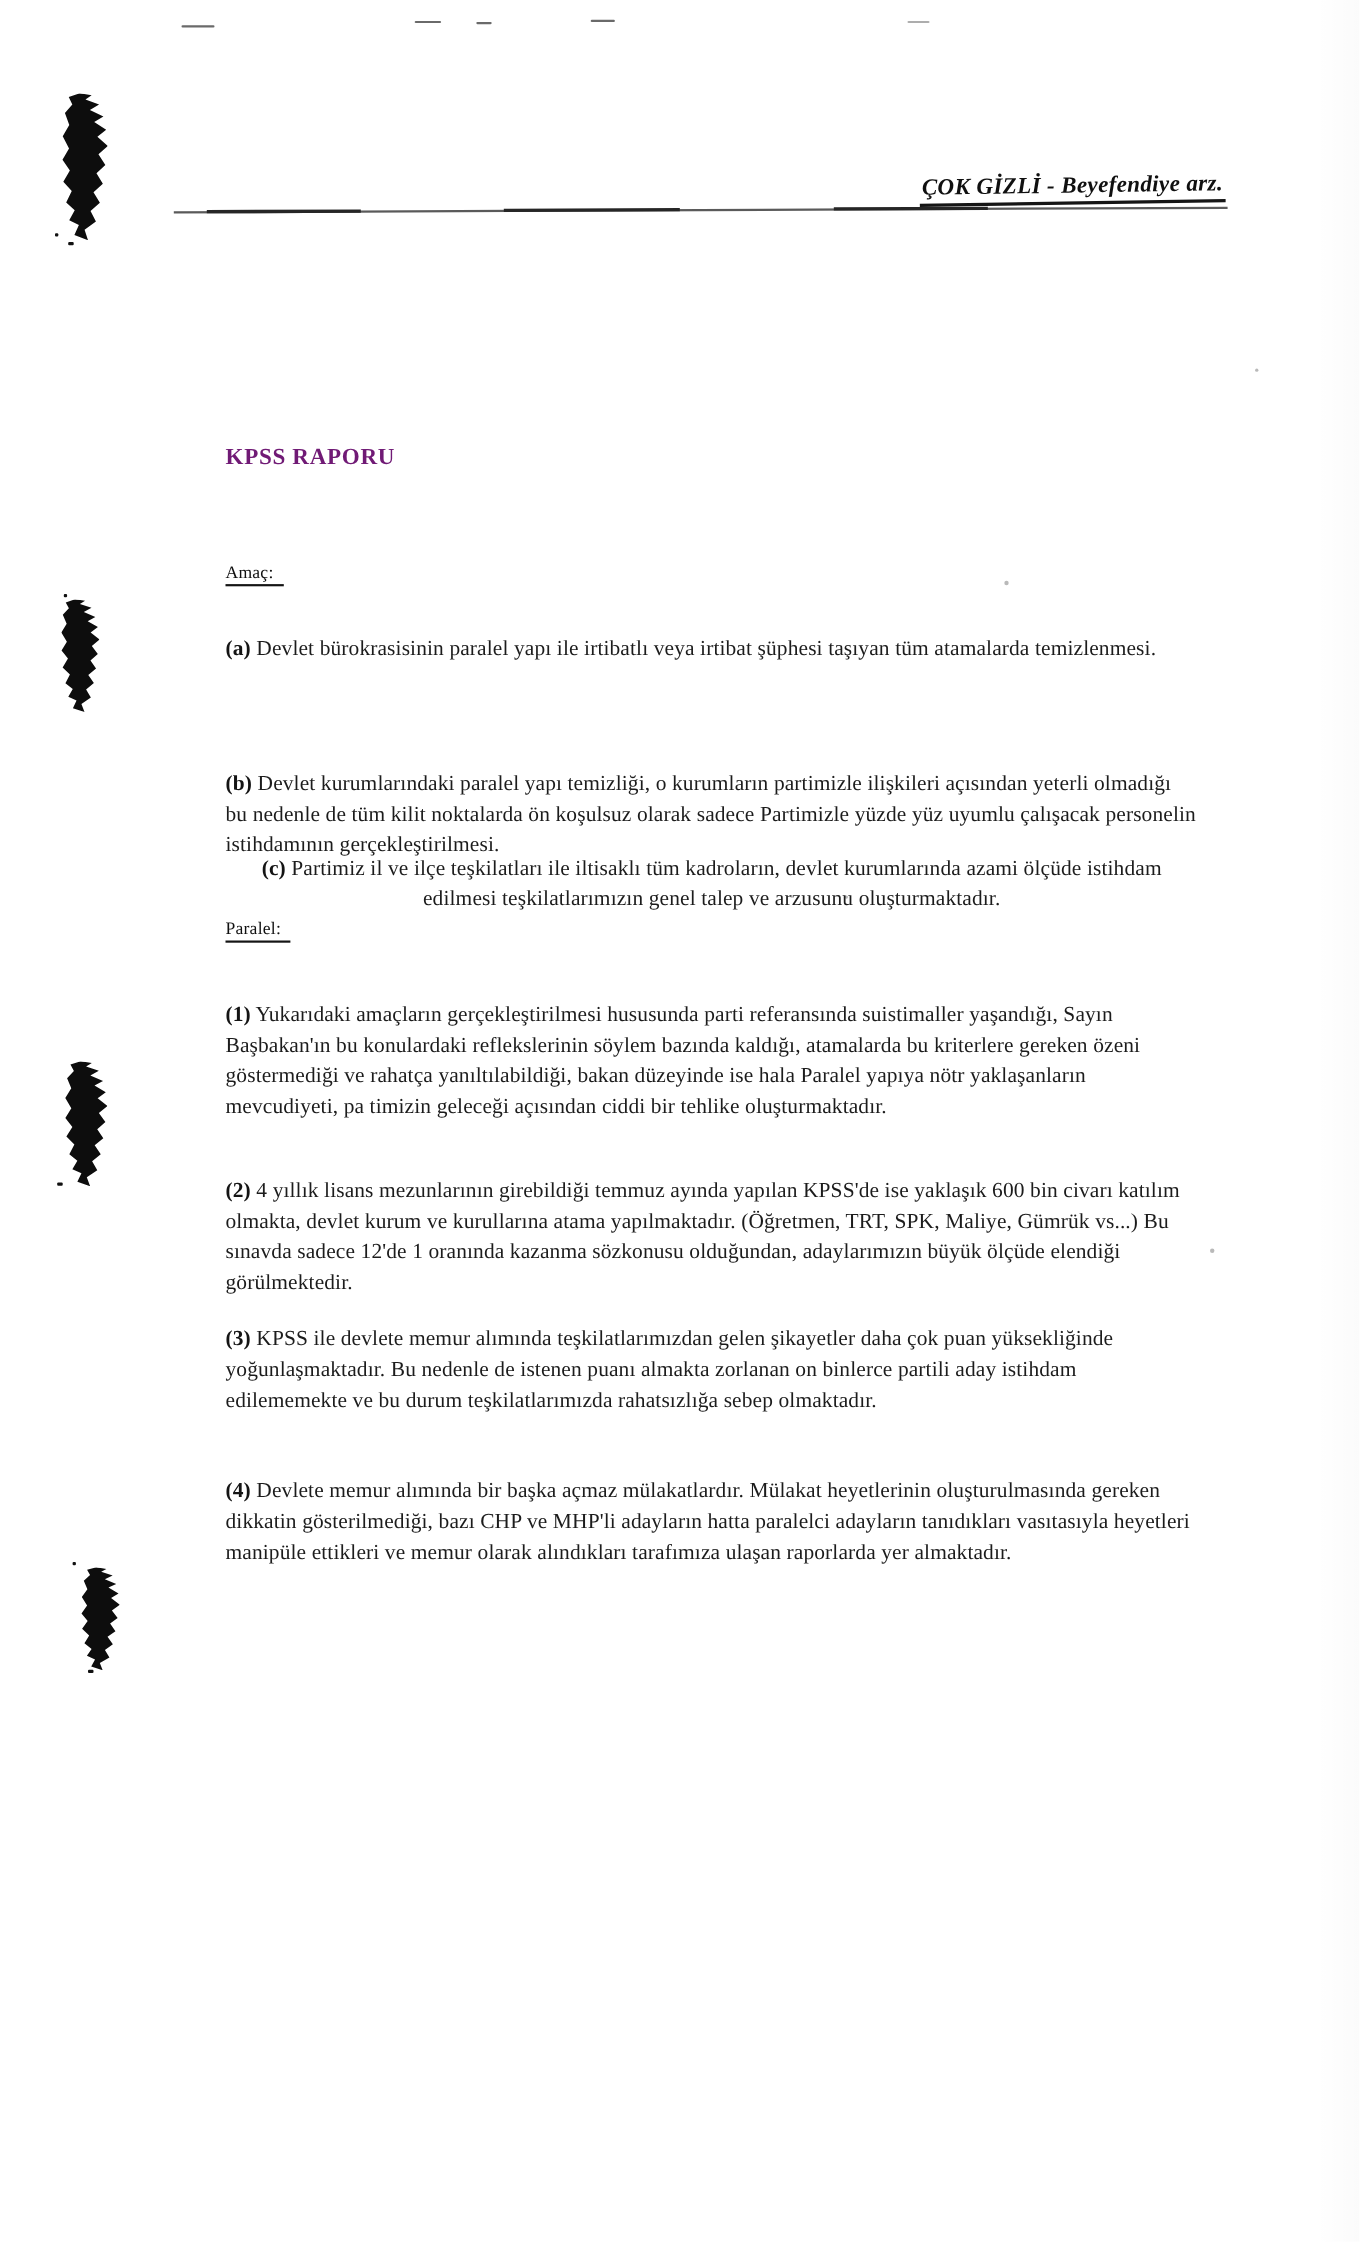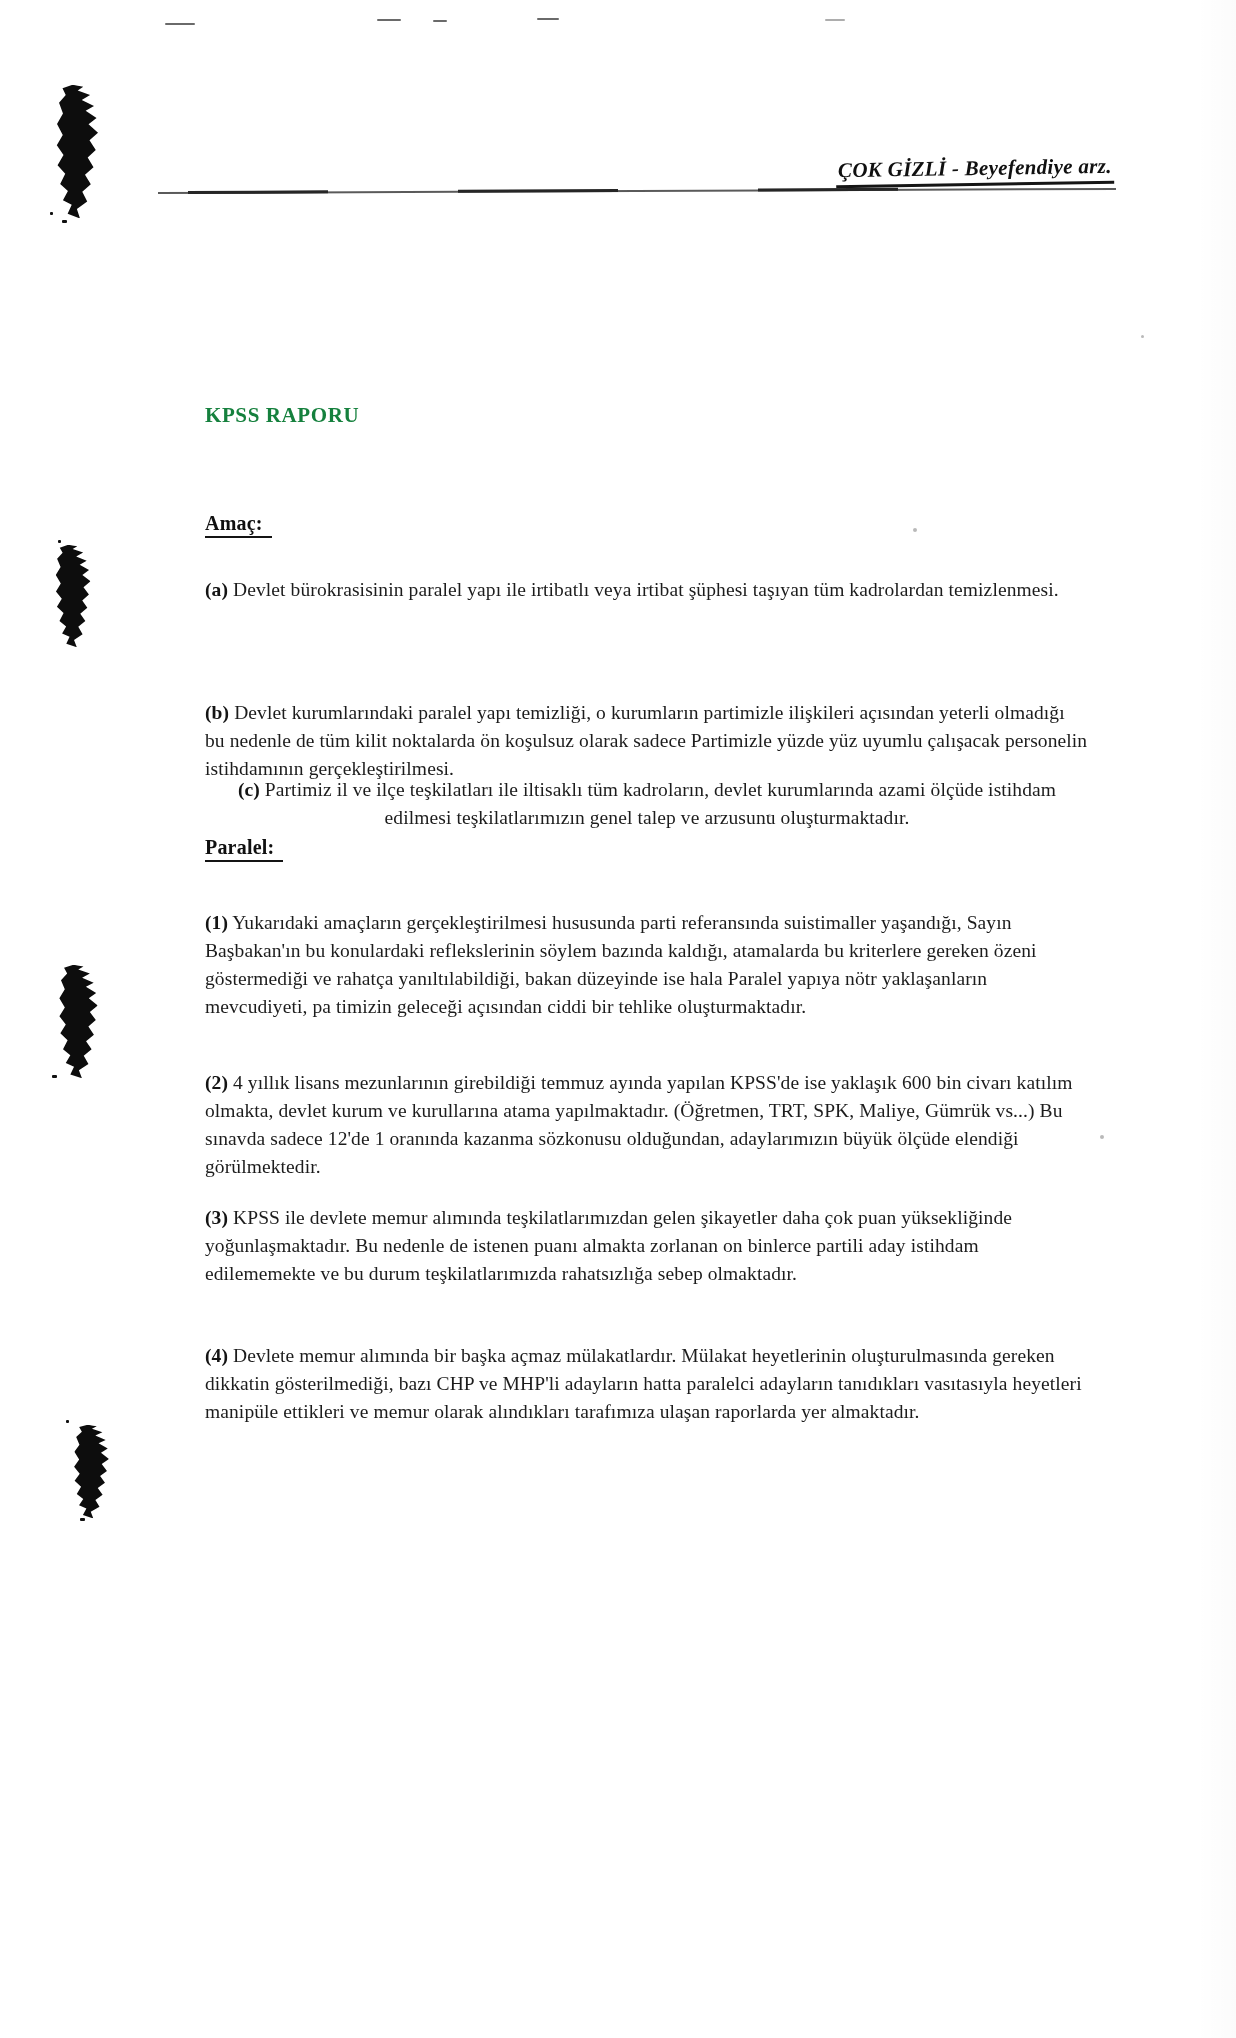--- a/index.html
+++ b/index.html
@@ -58,7 +58,7 @@
   
   .doc-title{
     position:absolute;left:205px;top:403px;
-    font-size:21px;font-weight:700;color:#15803d;
+    font-size:21px;font-weight:700;color:#701a75;
     letter-spacing:0.6px;
   }
   .sec-heading{

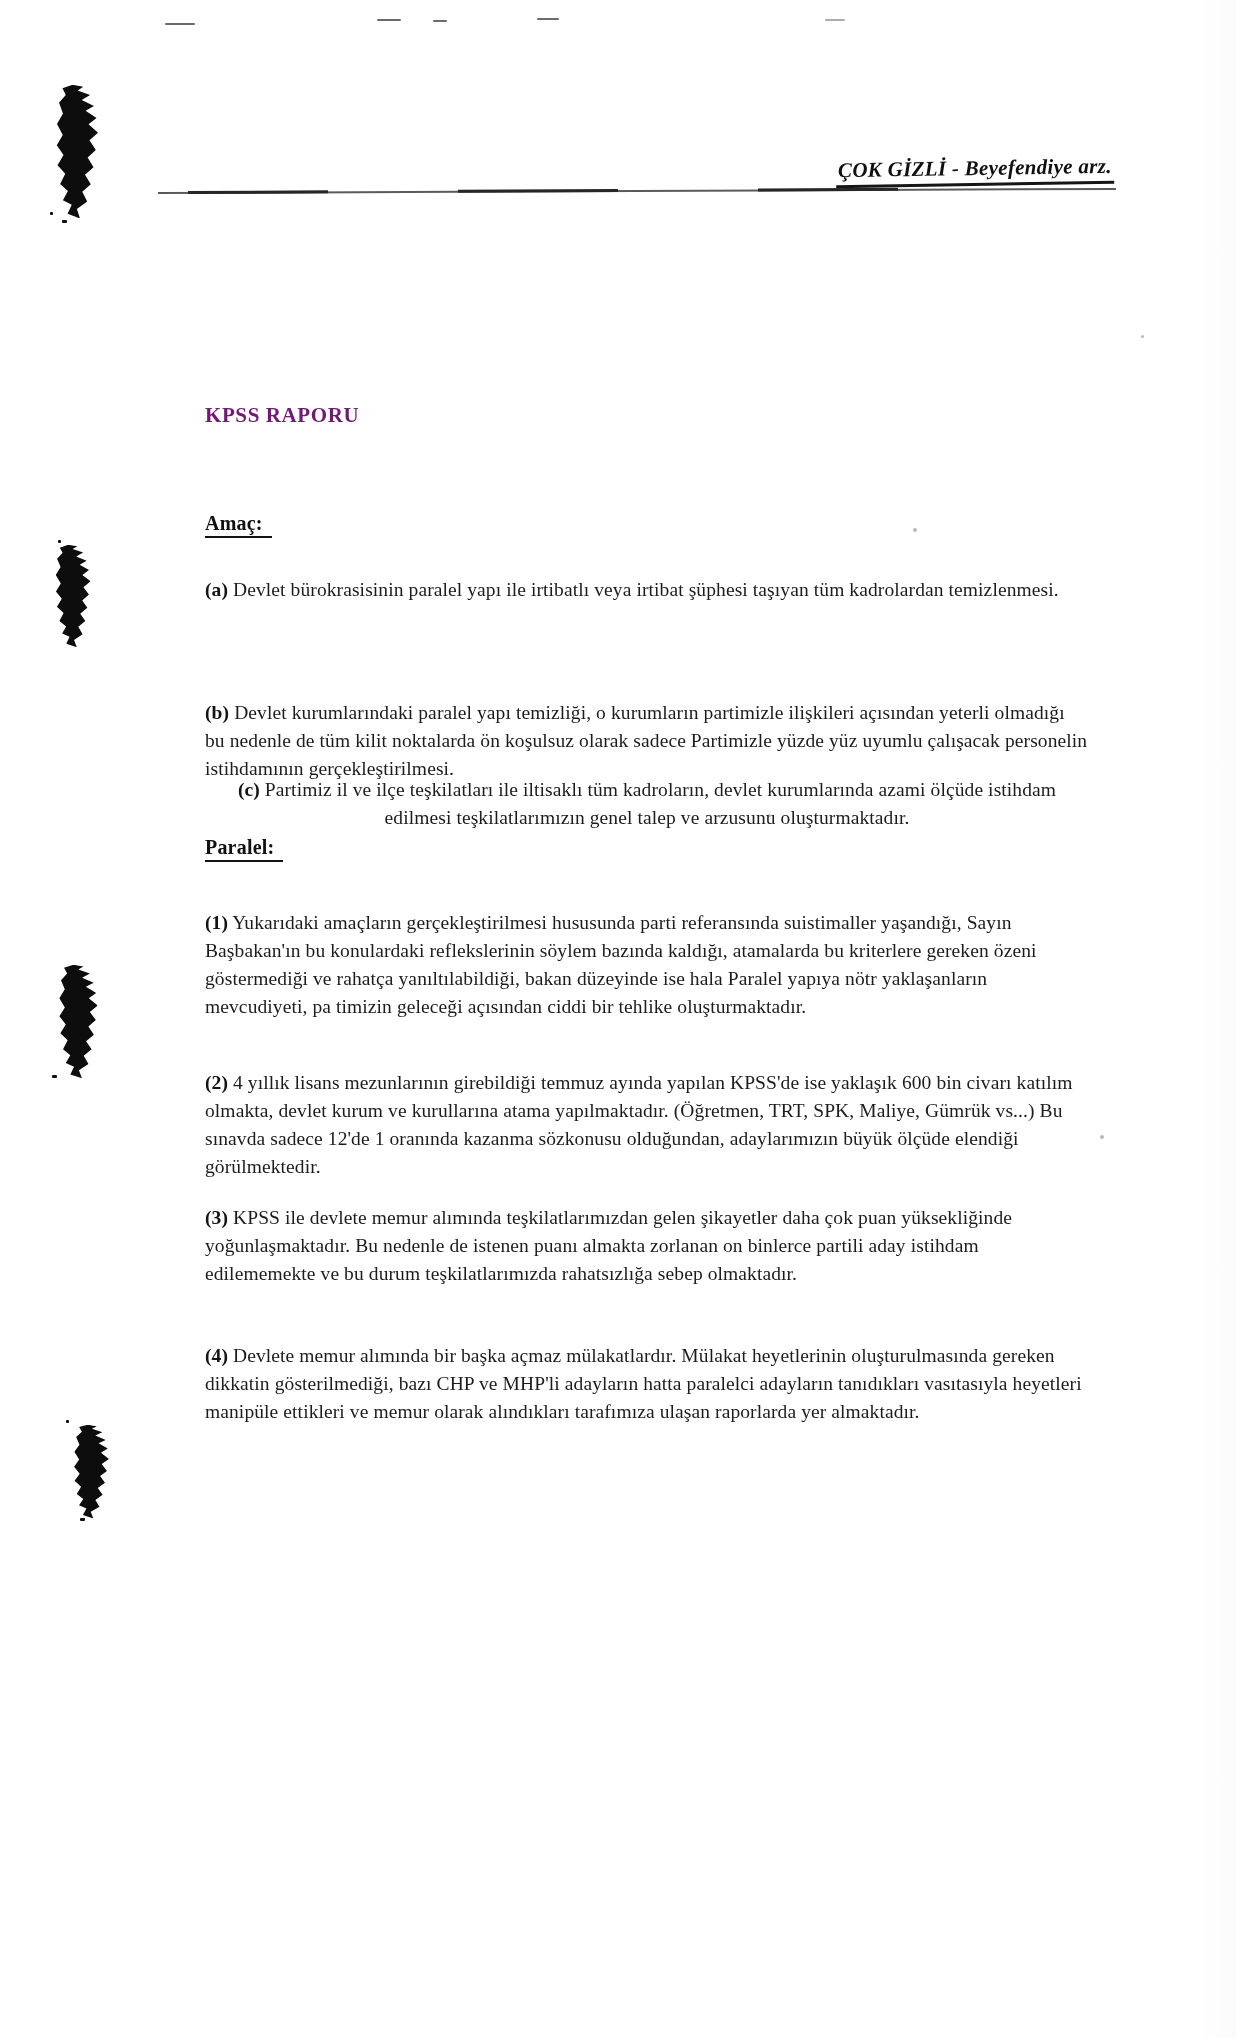--- a/index.html
+++ b/index.html
@@ -63,7 +63,7 @@
   }
   .sec-heading{
     position:absolute;left:205px;
-    font-size:20px;font-weight:700;color:#101010;
+    font-size:16px;font-weight:400;color:#101010;
     border-bottom:2px solid #141414;
     padding:0 9px 1px 0;
     letter-spacing:0.2px;

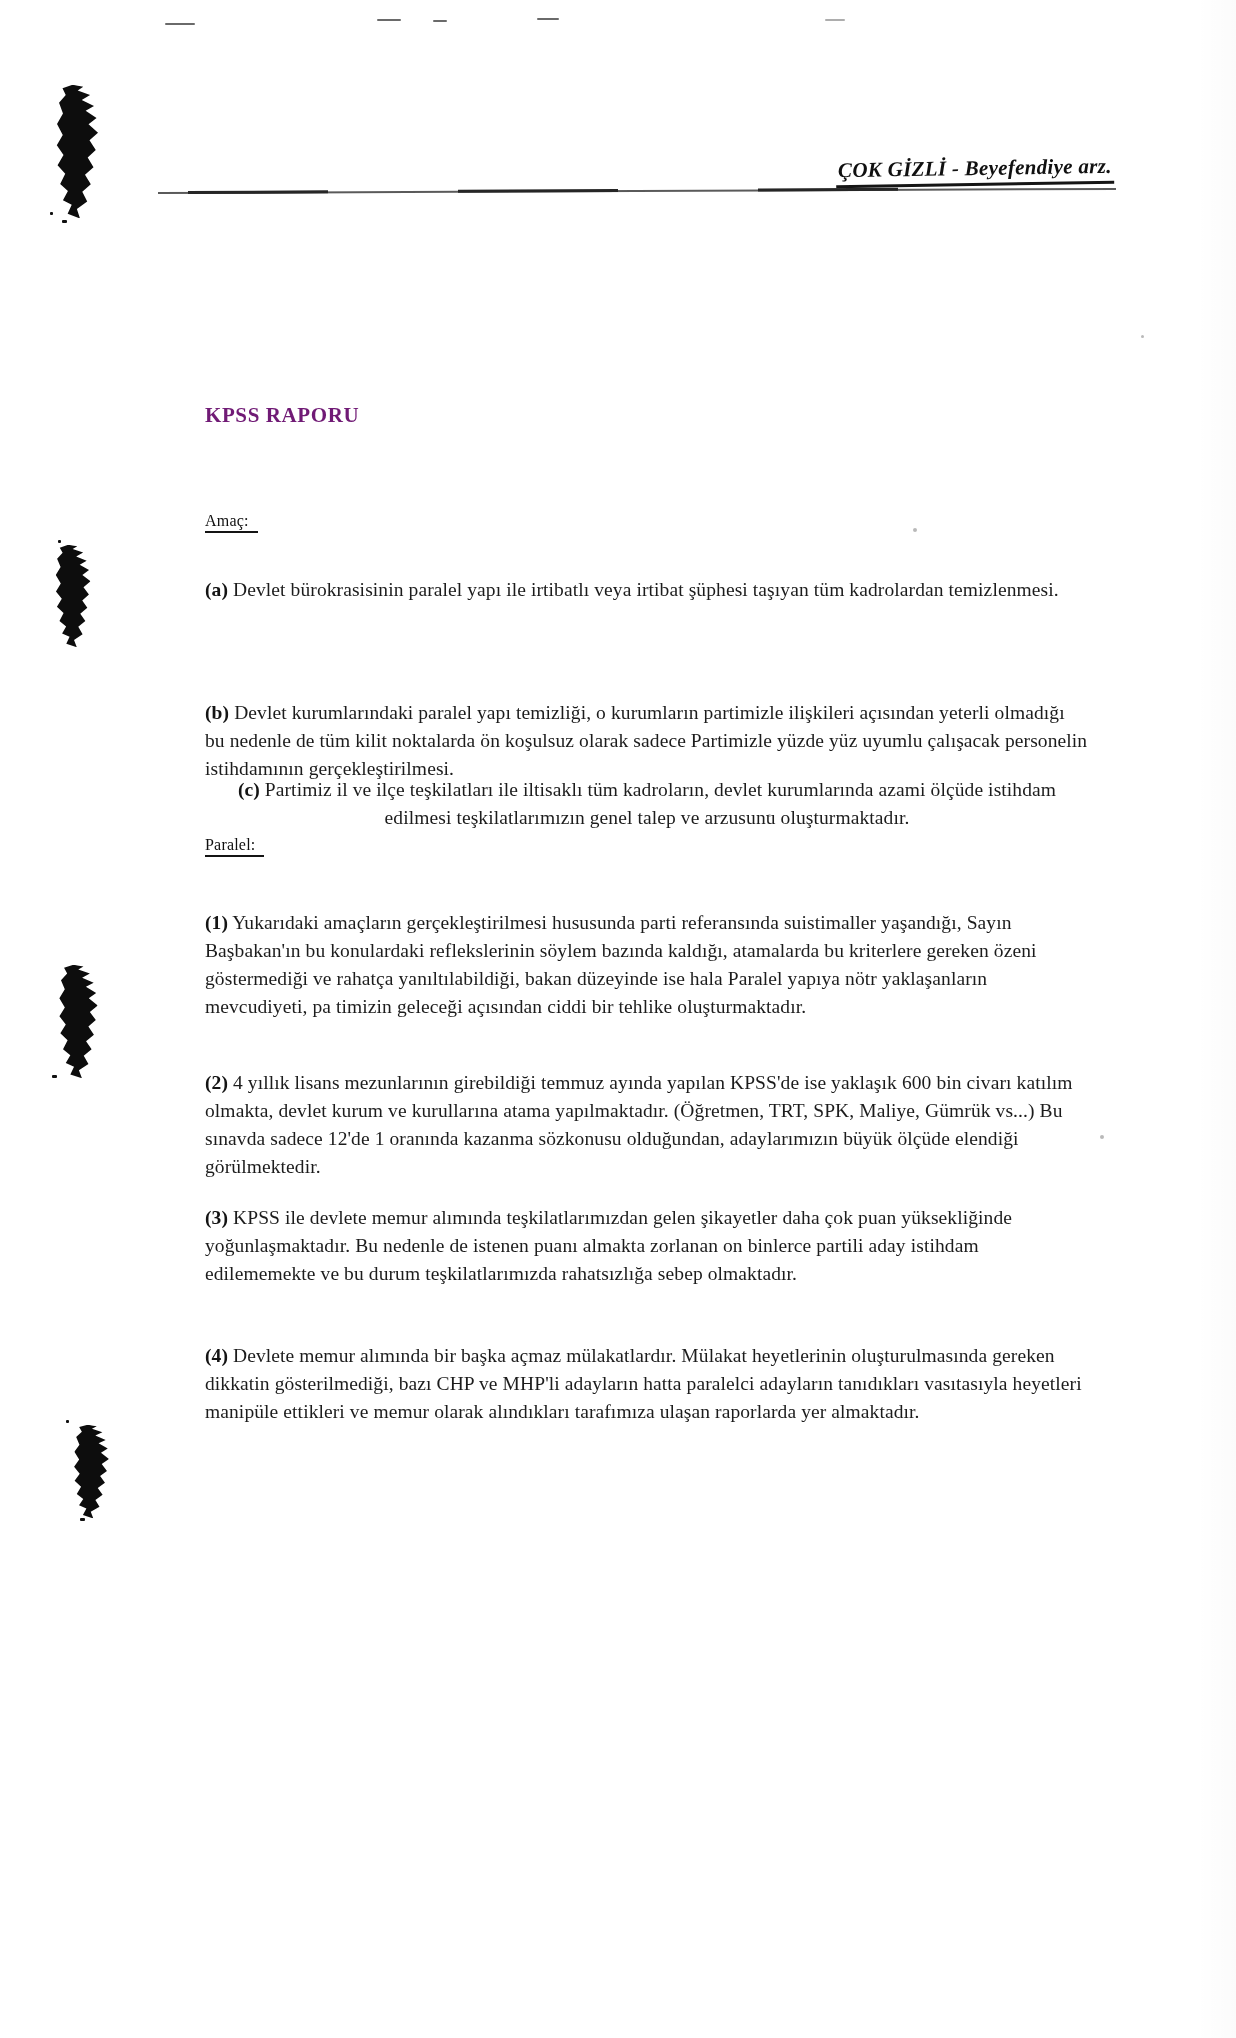--- a/index.html
+++ b/index.html
@@ -117,7 +117,7 @@
 
 <div class="sec-heading" style="top:512px;">Amaç:</div>
 
-<p class="para" style="top:556px;"><span class="plabel">(a)</span> <span>Devlet bürokrasisinin paralel yapı ile irtibatlı veya irtibat şüphesi taşıyan tüm kadrolardan temizlenmesi.</span></p>
+<p class="para" style="top:556px;"><span class="plabel">(a)</span> <span>Devlet bürokrasisinin paralel yapı ile irtibatlı veya irtibat şüphesi taşıyan tüm atamalarda temizlenmesi.</span></p>
 
 <p class="para" style="top:679px;"><span class="plabel">(b)</span> <span>Devlet kurumlarındaki paralel yapı temizliği, o kurumların partimizle ilişkileri açısından yeterli olmadığı bu nedenle de tüm kilit noktalarda ön koşulsuz olarak sadece Partimizle yüzde yüz uyumlu çalışacak personelin istihdamının gerçekleştirilmesi.</span></p>
 

